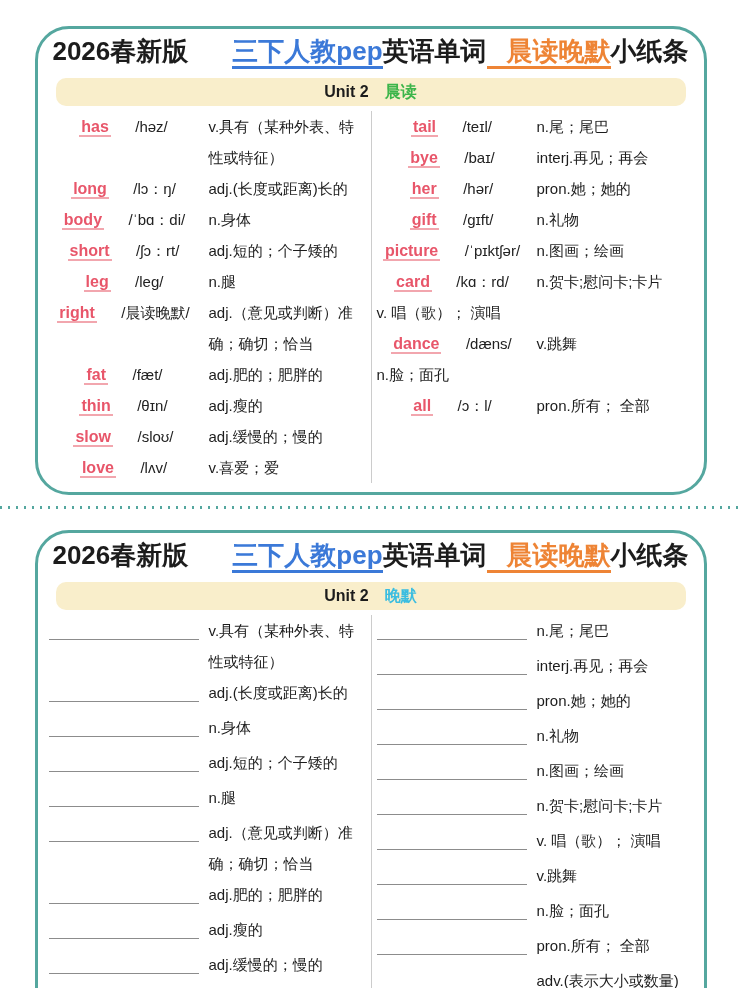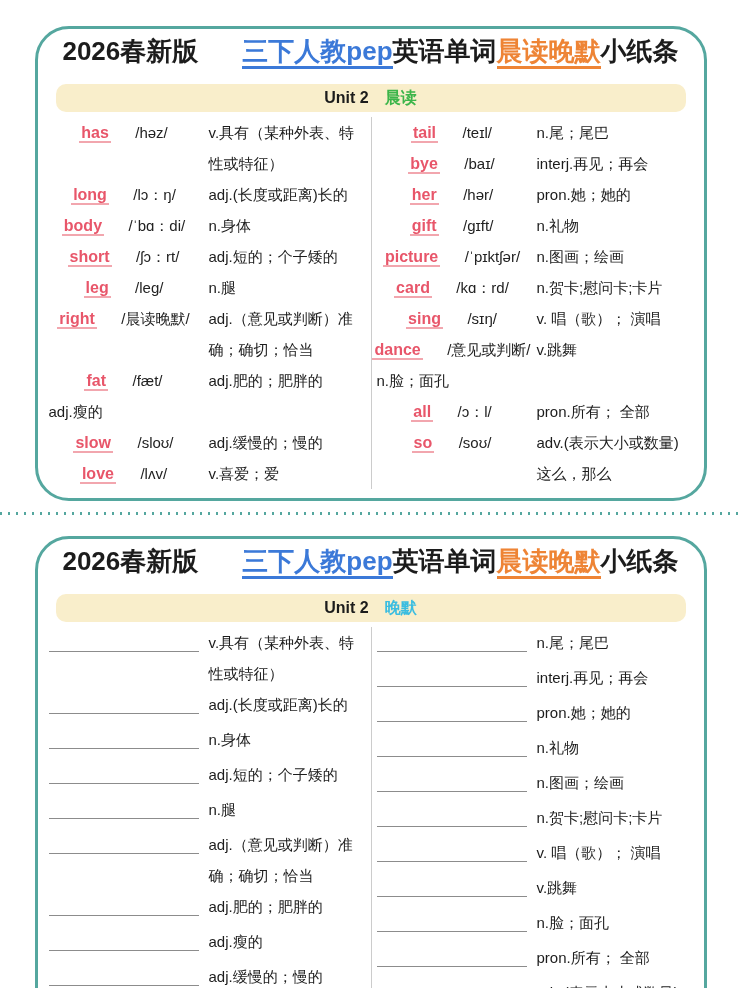--- a/index.html
+++ b/index.html
@@ -25,7 +25,7 @@
     white-space:nowrap;letter-spacing:0;
   }
   .t-blue{color:var(--blue,#3b79d8);border-bottom:3px solid var(--blue,#3b79d8);margin-left:44px;}
-  .t-orange{color:var(--orange,#ee8435);border-bottom:3px solid var(--orange,#ee8435);}
+  .t-orange{color:var(--orange,#ee8435);border-bottom:3px solid var(--orange,#ee8435);padding-left:20px;}
   .unit-bar{
     margin:16px 18px 0;
     background:var(--cream,#f9eecb);

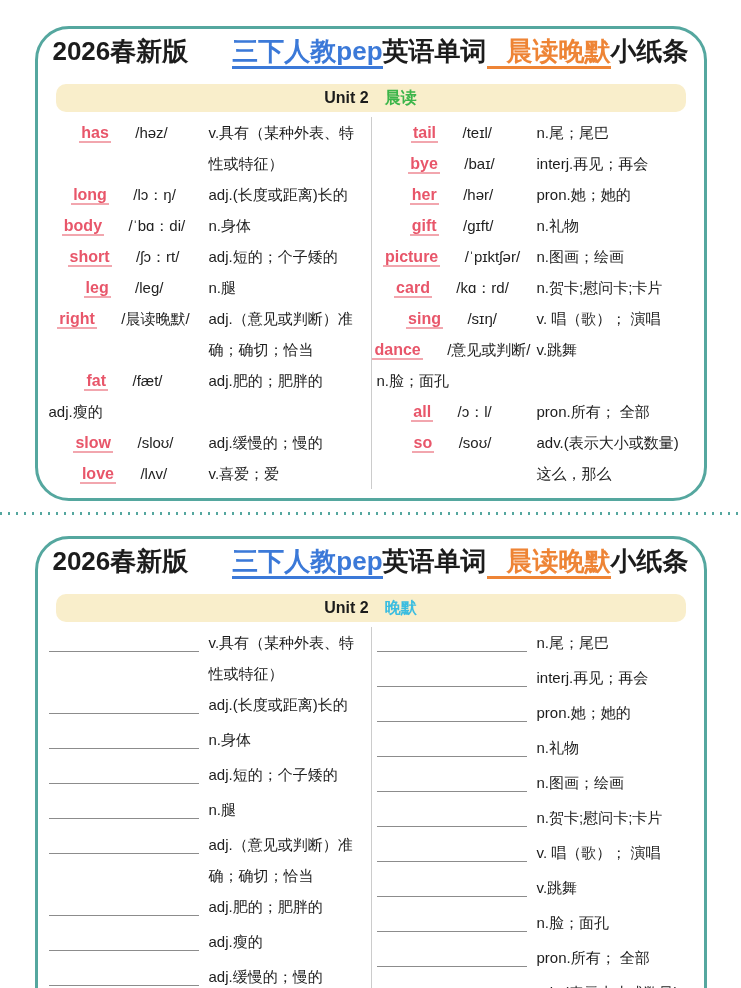--- a/index.html
+++ b/index.html
@@ -27,7 +27,7 @@
   .t-blue{color:var(--blue,#3b79d8);border-bottom:3px solid var(--blue,#3b79d8);margin-left:44px;}
   .t-orange{color:var(--orange,#ee8435);border-bottom:3px solid var(--orange,#ee8435);padding-left:20px;}
   .unit-bar{
-    margin:16px 18px 0;
+    margin:10px 18px 0;
     background:var(--cream,#f9eecb);
     border-radius:10px;
     height:28px;

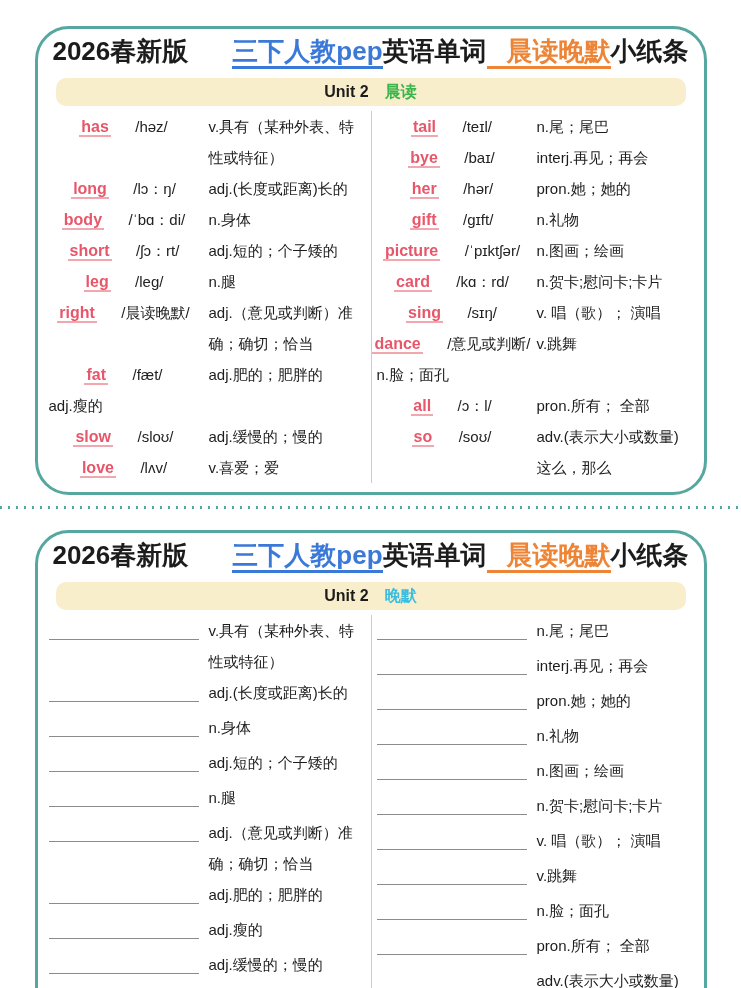--- a/index.html
+++ b/index.html
@@ -149,7 +149,6 @@
             <div class="def-cell">n.贺卡;慰问卡;卡片</div>
           </div>
           <div class="row">
-            <div class="word-cell"><span class="word">sing</span> <span class="phon">/sɪŋ/</span></div>
             <div class="def-cell">v. 唱（歌）； 演唱</div>
           </div>
           <div class="row">

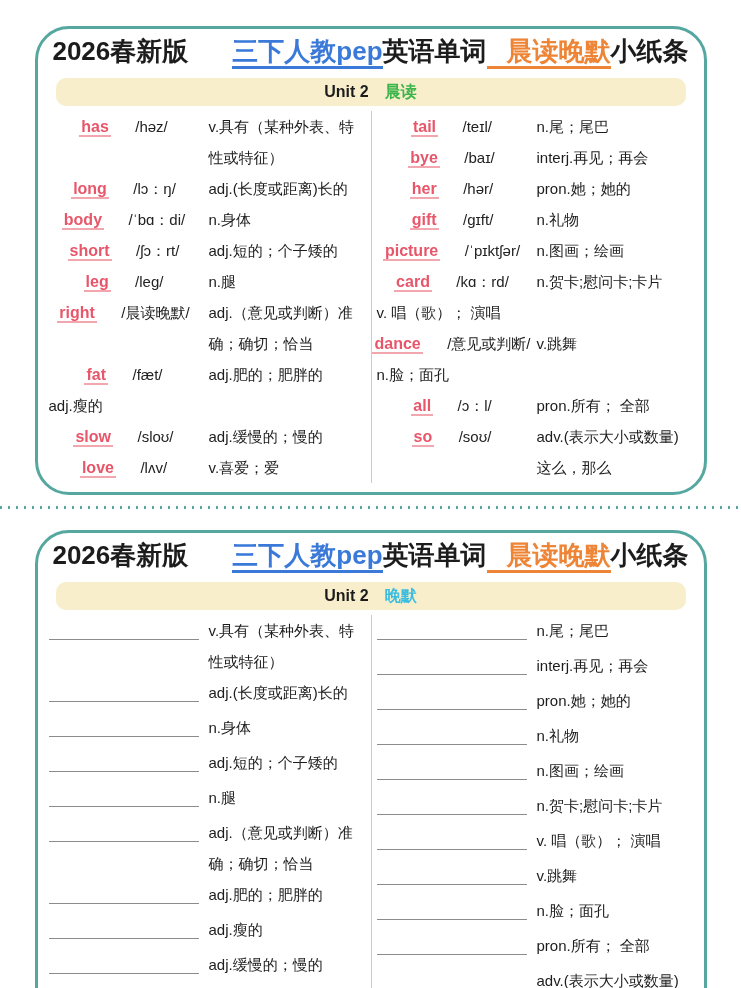--- a/index.html
+++ b/index.html
@@ -152,7 +152,7 @@
             <div class="def-cell">v. 唱（歌）； 演唱</div>
           </div>
           <div class="row">
-            <div class="word-cell"><span class="word">dance</span> <span class="phon">/意见或判断/</span></div>
+            <div class="word-cell"><span class="word">dance</span> <span class="phon">/dæns/</span></div>
             <div class="def-cell">v.跳舞</div>
           </div>
           <div class="row">

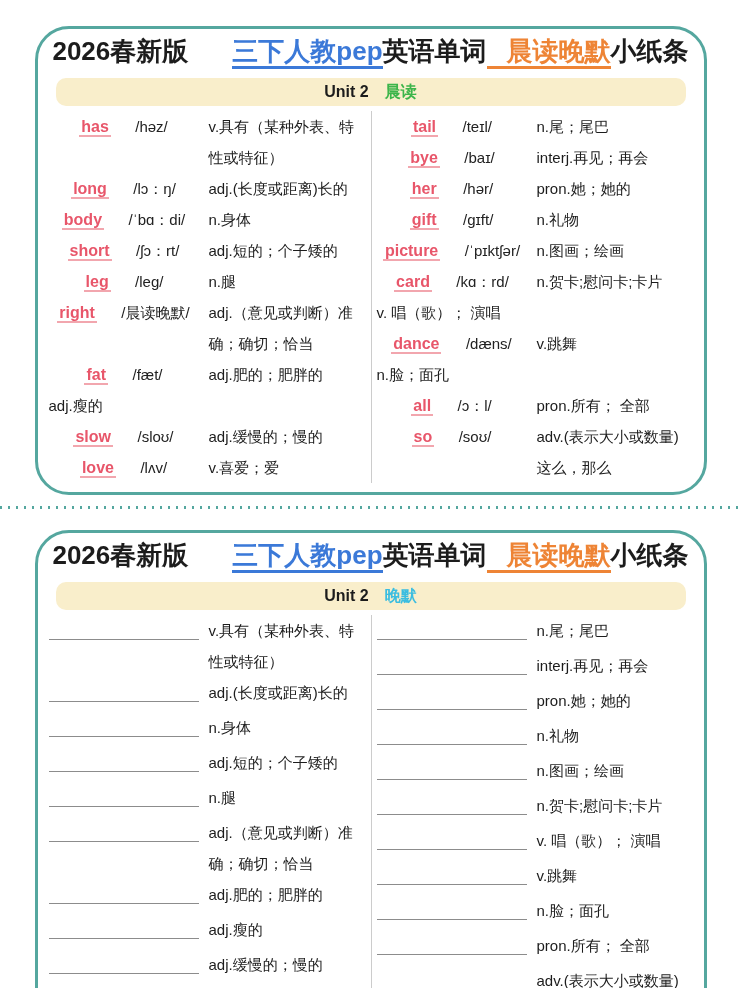--- a/index.html
+++ b/index.html
@@ -112,6 +112,7 @@
             <div class="def-cell">adj.肥的；肥胖的</div>
           </div>
           <div class="row">
+            <div class="word-cell"><span class="word">thin</span> <span class="phon">/θɪn/</span></div>
             <div class="def-cell">adj.瘦的</div>
           </div>
           <div class="row">

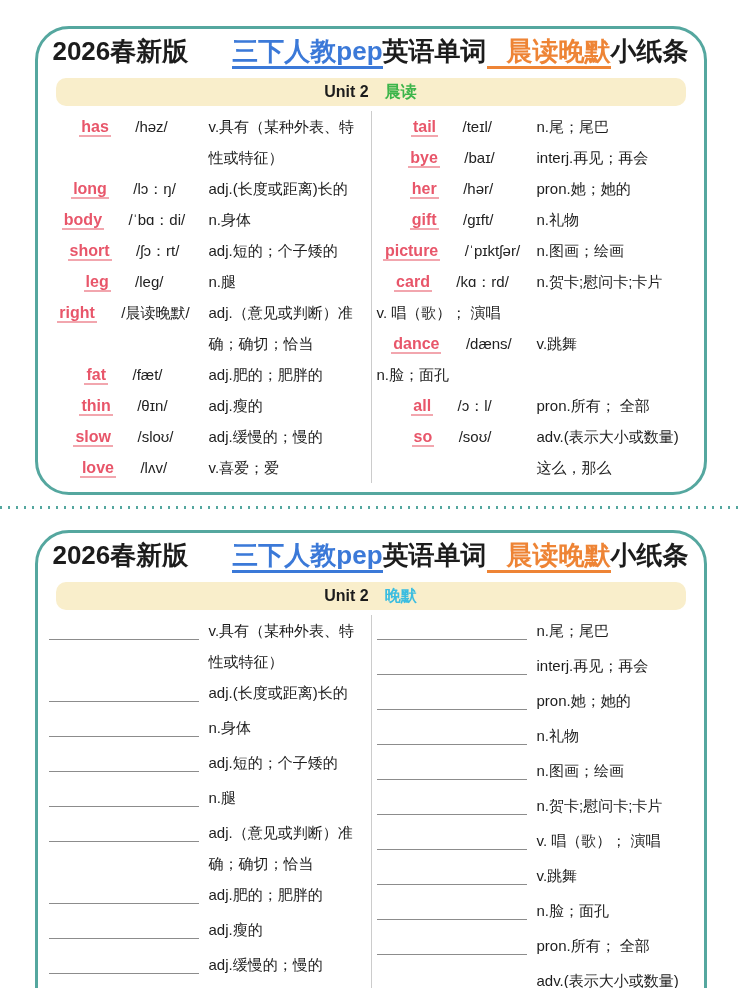--- a/index.html
+++ b/index.html
@@ -163,10 +163,6 @@
             <div class="word-cell"><span class="word">all</span> <span class="phon">/ɔ：l/</span></div>
             <div class="def-cell">pron.所有； 全部</div>
           </div>
-          <div class="row">
-            <div class="word-cell"><span class="word">so</span> <span class="phon">/soʊ/</span></div>
-            <div class="def-cell">adv.(表示大小或数量)这么，那么</div>
-          </div>
         </div>
     </div>
   </section>

